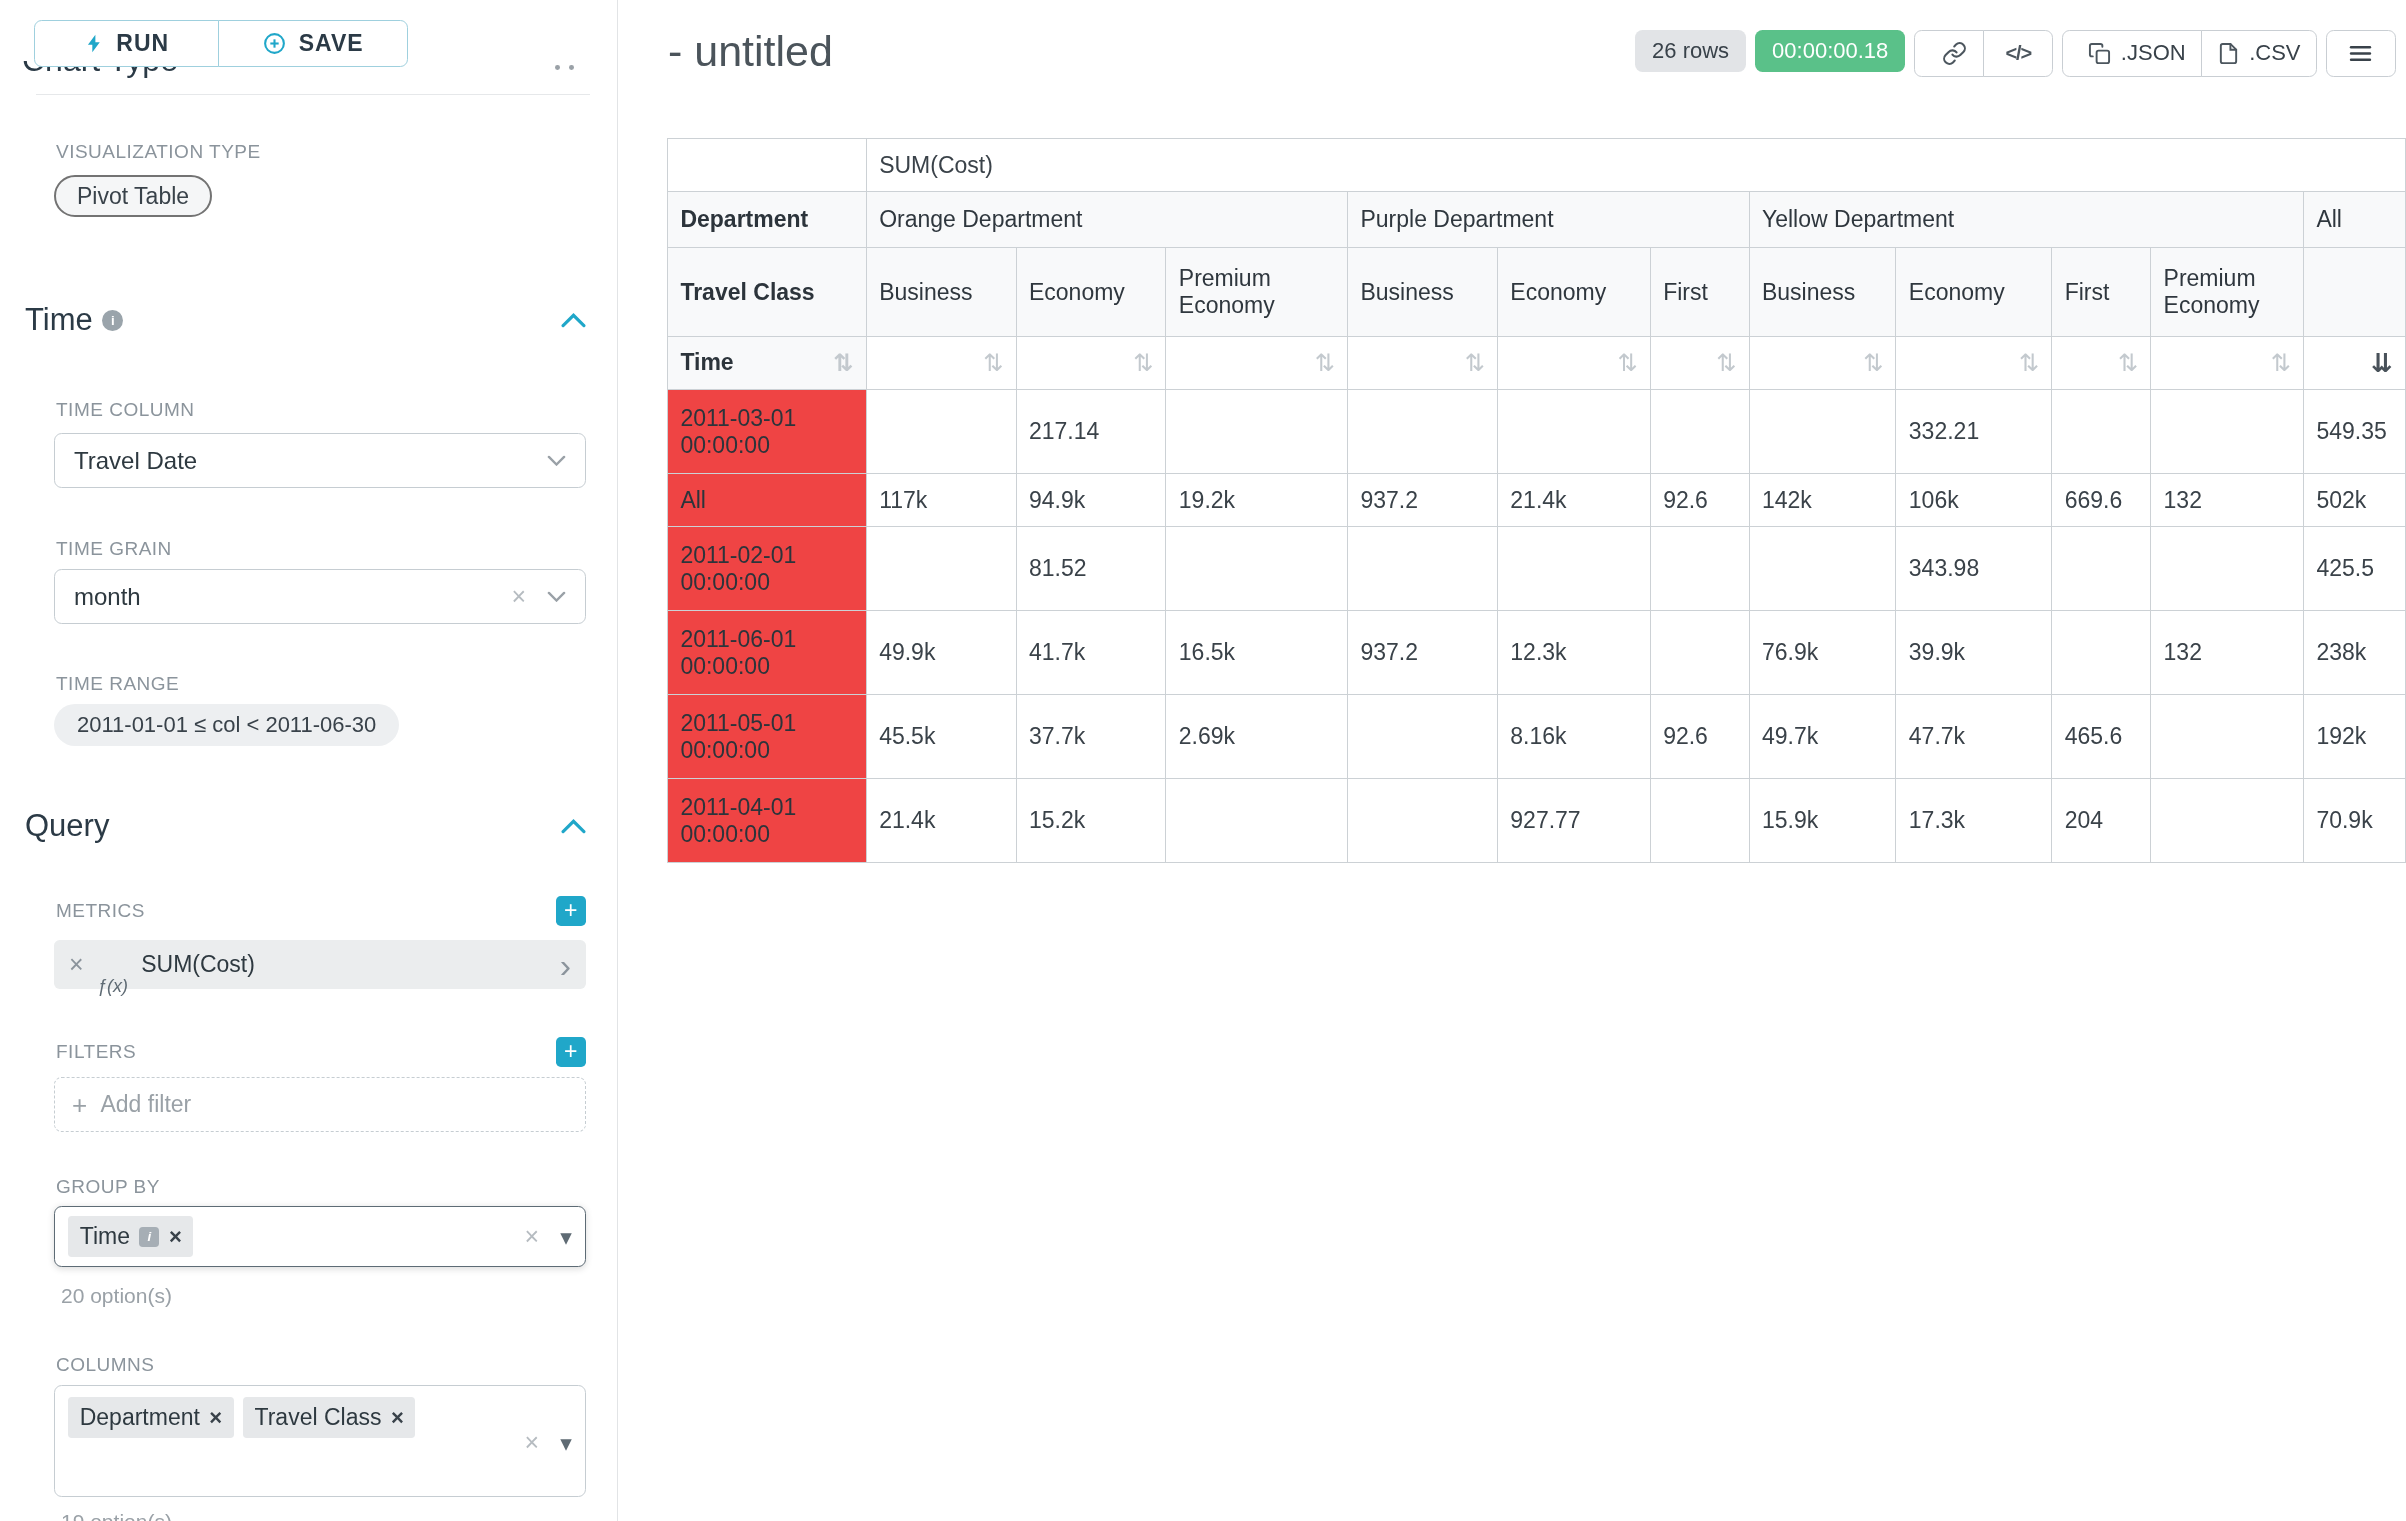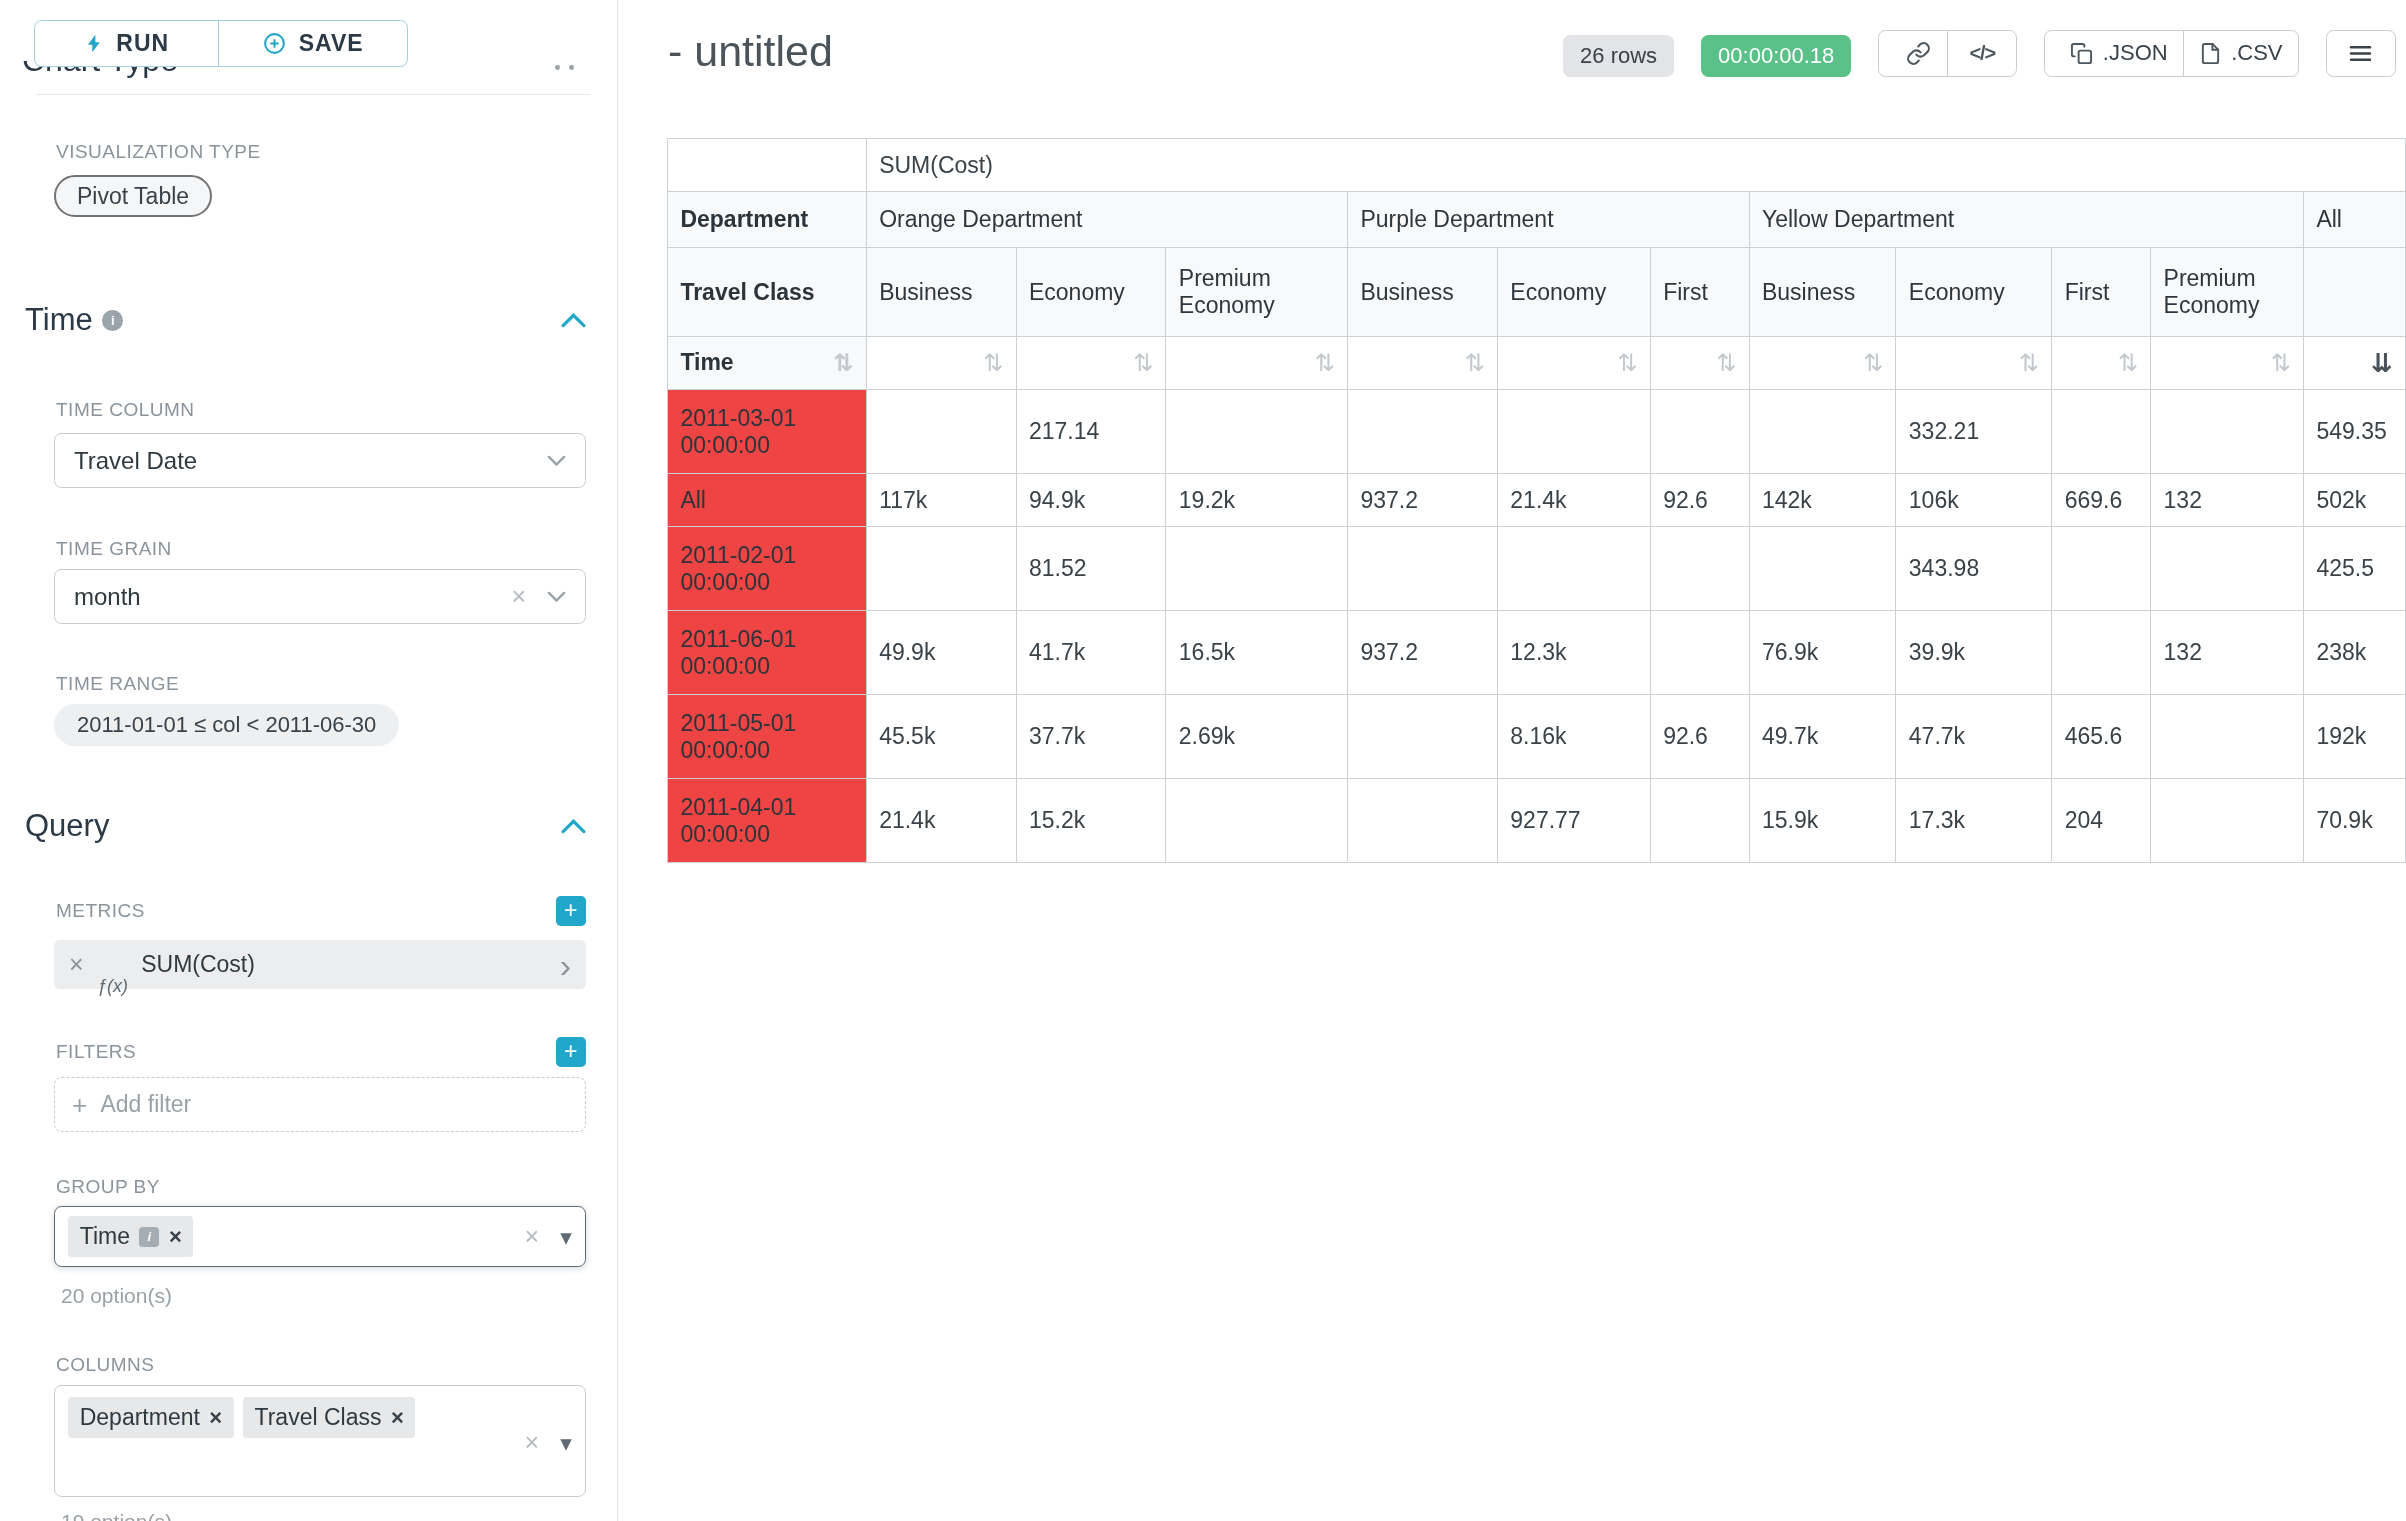--- a/index.html
+++ b/index.html
@@ -70,7 +70,7 @@
   
   .main{position:absolute;left:618px;top:0;right:0;height:1522px;}
   .page-title{position:absolute;left:50px;top:27px;font-size:43px;color:#4b545b;font-weight:400;}
-  .header-cluster{position:absolute;right:10.5px;top:29.5px;display:flex;align-items:flex-end;gap:27px;margin-left:20px;}
+  .header-cluster{position:absolute;right:10.5px;top:29.5px;display:flex;align-items:flex-start;gap:9px;margin-left:20px;}
   .badge-rows{height:42px;padding:0 17px;background:#e2e4e7;border-radius:7.6px;font-size:22px;color:#39424a;
     display:flex;align-items:center;}
   .badge-timer{height:42px;padding:0 17px;background:#5ac189;border-radius:7.6px;font-size:22px;color:#fff;

